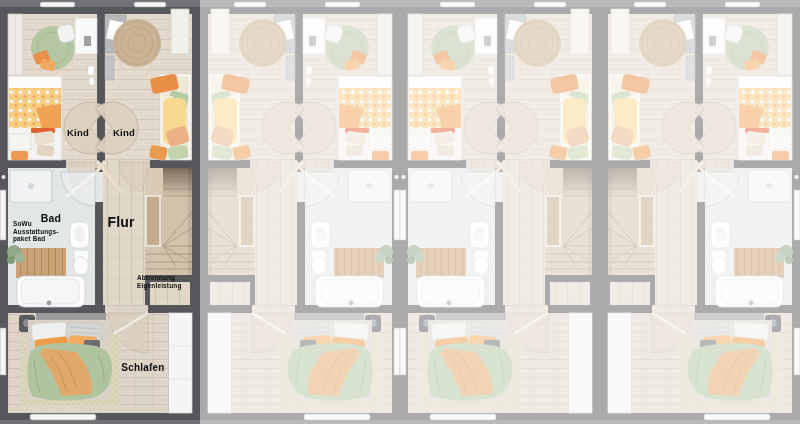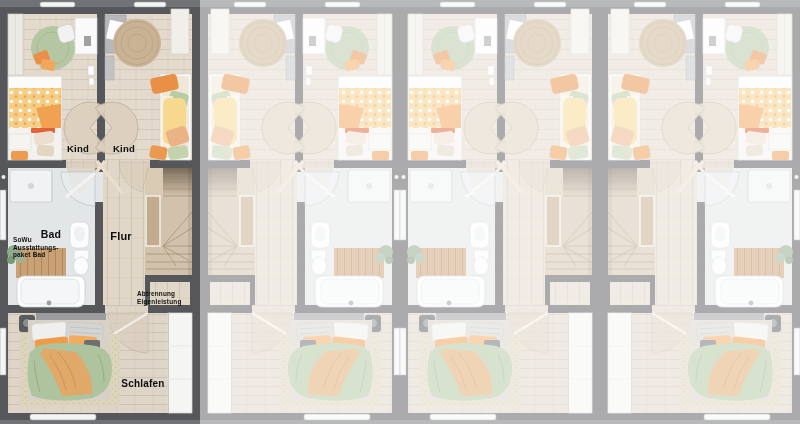--- a/index.html
+++ b/index.html
@@ -6,7 +6,7 @@
   .stage{position:relative;width:800px;height:424px;overflow:hidden;background:#717275;
          font-family:"Liberation Sans", sans-serif;}
   .stage svg{position:absolute;left:0;top:0;display:block;}
-  .labels{position:absolute;left:0;top:16px;width:800px;height:340px;pointer-events:none;}
+  .labels{position:absolute;left:0;top:0;width:800px;height:340px;pointer-events:none;}
   .lbl{position:absolute;font-weight:bold;color:#0e0e0e;white-space:nowrap;letter-spacing:0.2px;}
   .lbl.center{transform:translateX(-50%);}
   .lbl-kind{font-size:9.5px;}

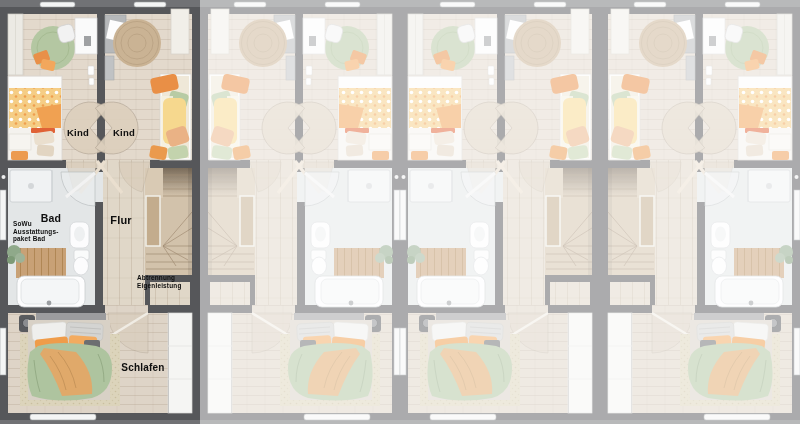--- a/index.html
+++ b/index.html
@@ -11,7 +11,7 @@
   .lbl.center{transform:translateX(-50%);}
   .lbl-kind{font-size:9.5px;}
   .lbl-bad{font-size:10.5px;left:51px;top:212px;}
-  .lbl-flur{font-size:11px;left:121px;top:214px;}
+  .lbl-flur{font-size:14px;left:121px;top:214px;}
   .lbl-schlafen{font-size:10px;left:143px;top:362px;}
   .lbl-small{font-size:6.4px;line-height:7.6px;font-weight:bold;}
   .lbl-sowu{left:13px;top:220px;}

